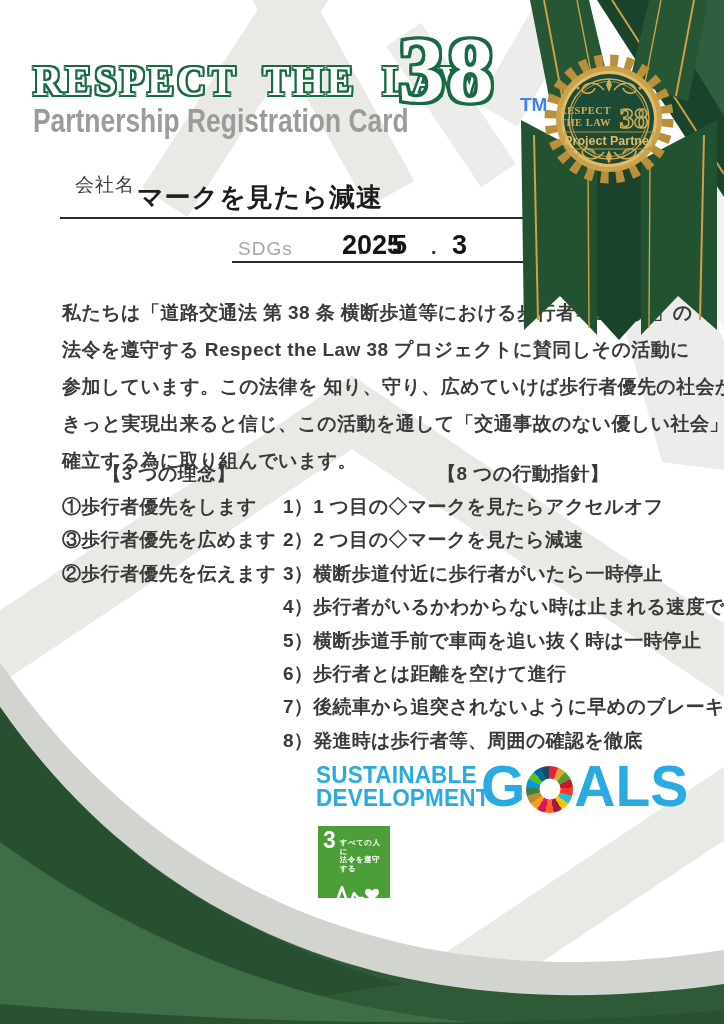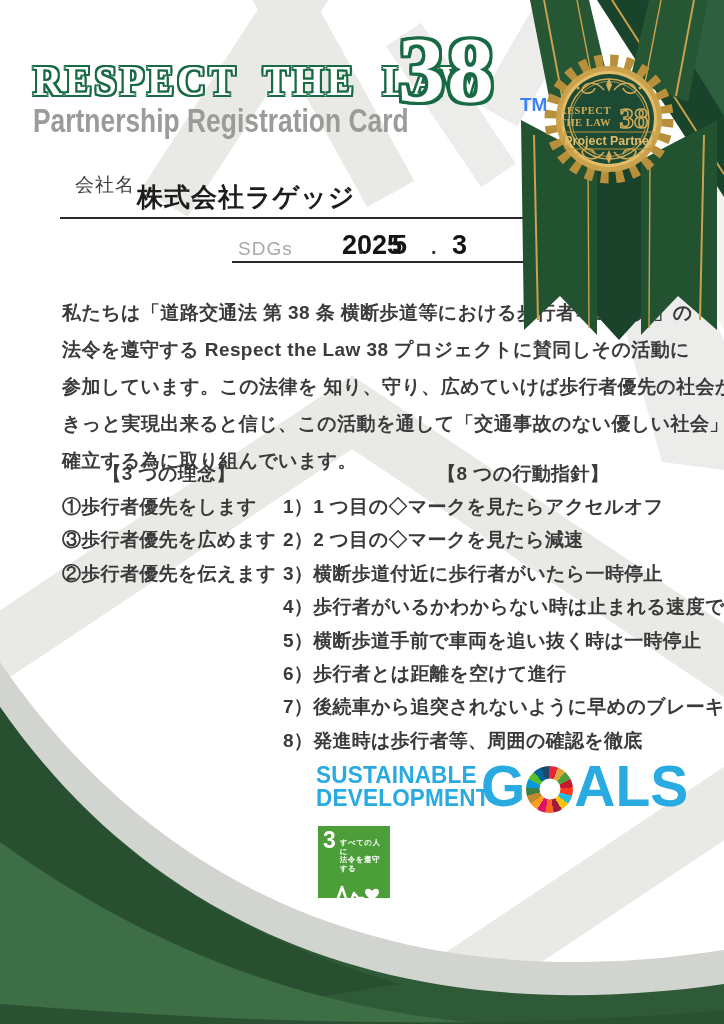--- a/index.html
+++ b/index.html
@@ -120,7 +120,7 @@
     <div class="abs subtitle">Partnership Registration Card</div>
 
     <div class="abs company-label">会社名</div>
-    <div class="abs company-name">株式会社ラゲッジ</div>
+    <div class="abs company-name">マークを見たら減速</div>
     <div class="rule rule-company"></div>
 
     <div class="abs date-label">SDGs</div>

